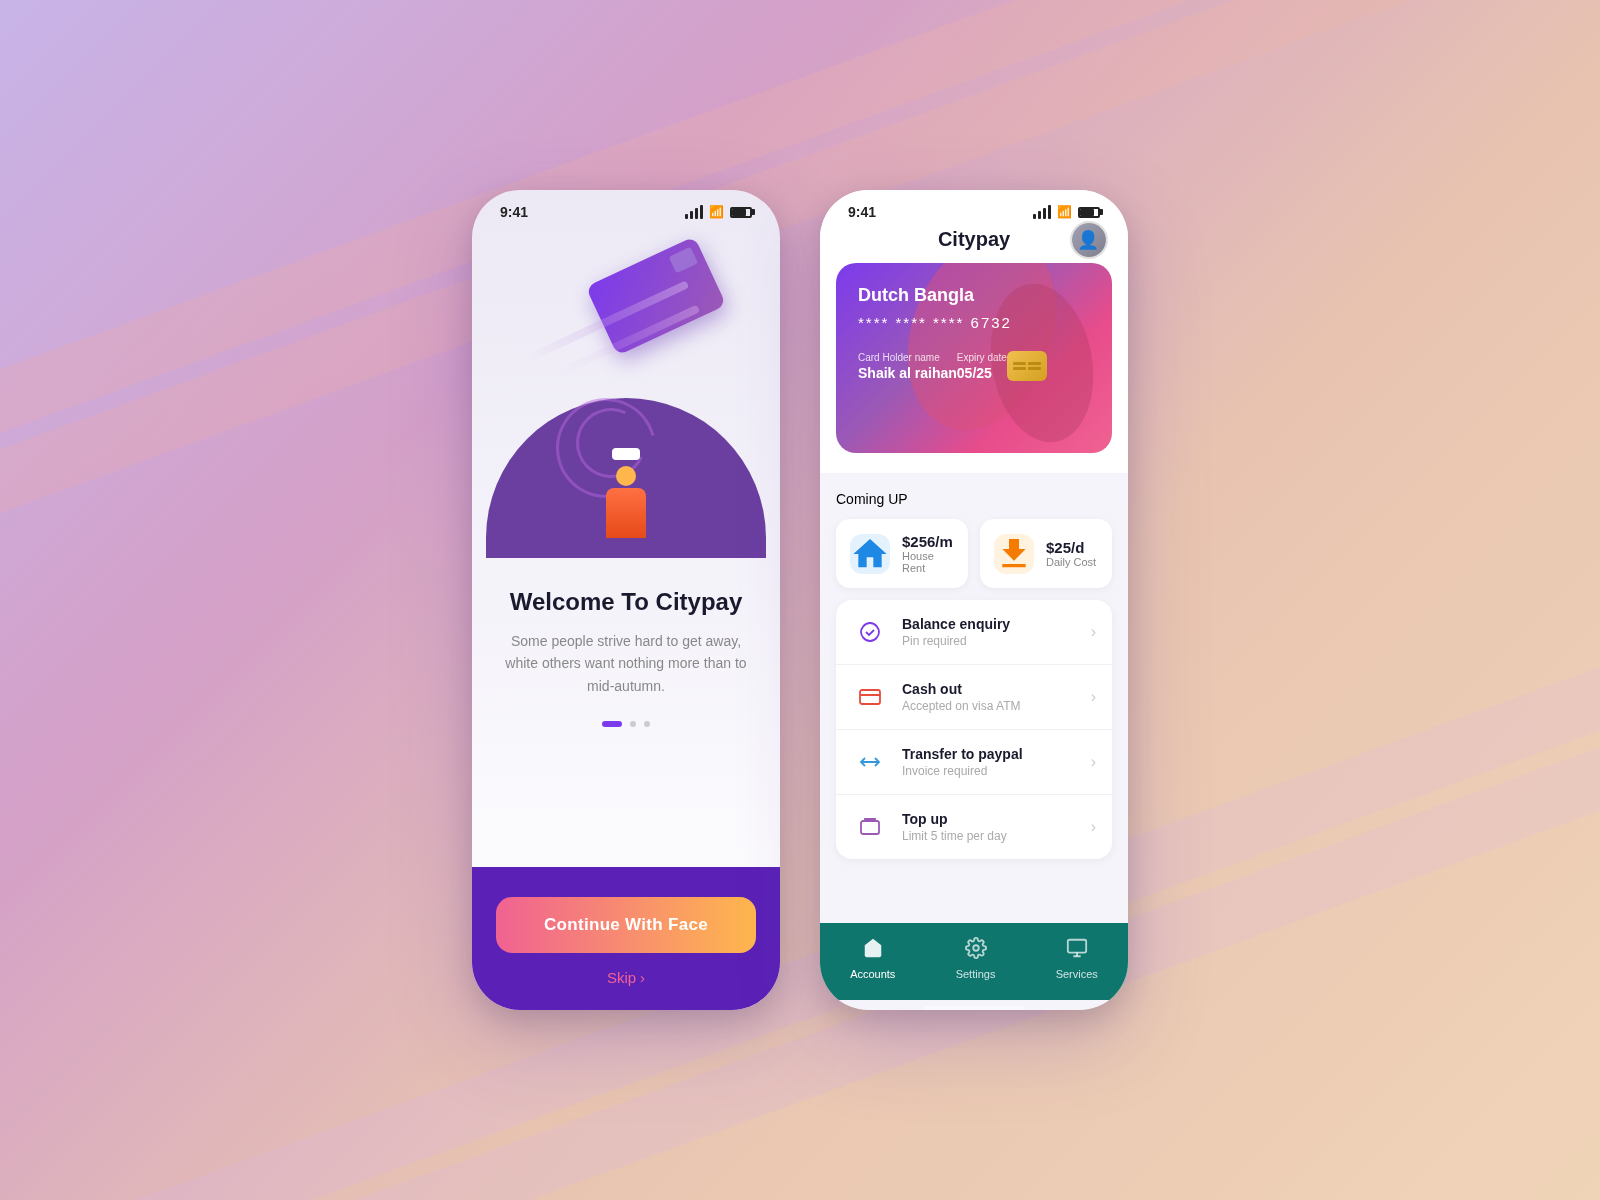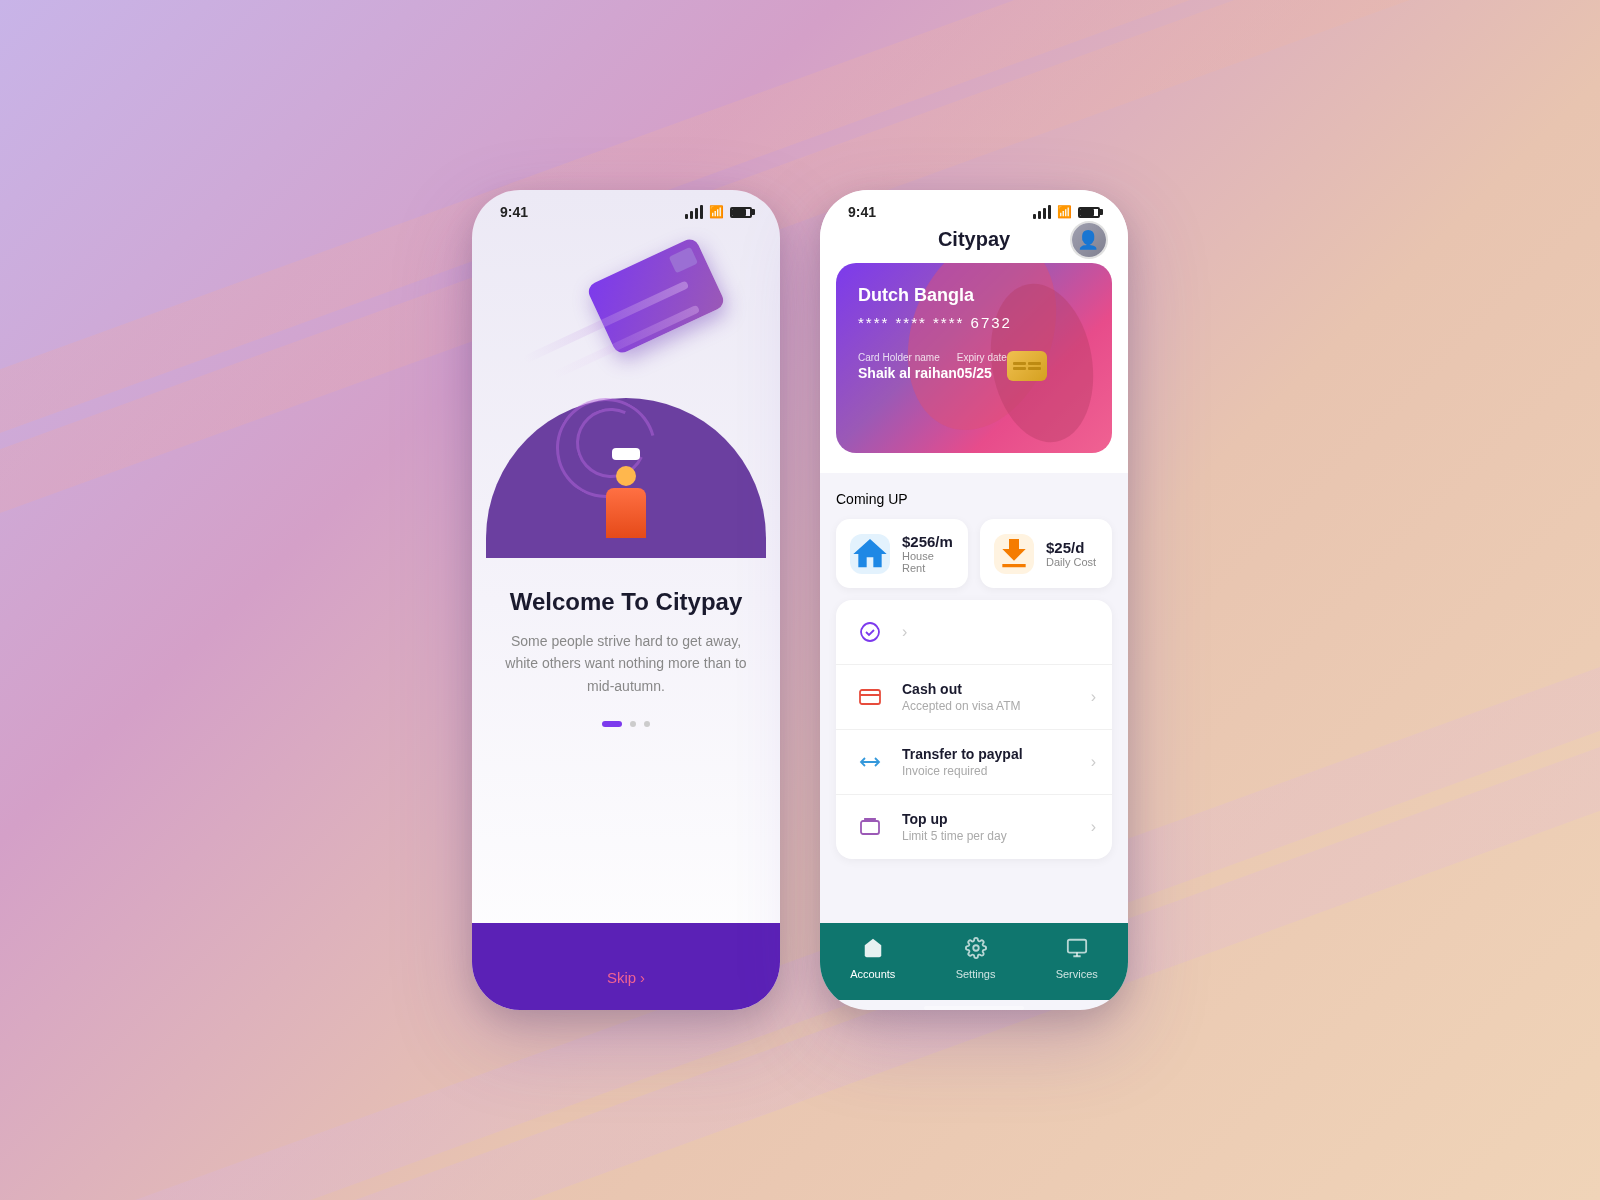--- a/index.html
+++ b/index.html
@@ -722,6 +722,10 @@
               <path d="M8 12l3 3 5-5"></path>
             </svg>
           </div>
+          <div class="service-text">
+            <div class="service-name">Balance enquiry</div>
+            <div class="service-sub">Pin required</div>
+          </div>
           <span class="chevron-right">›</span>
         </div>
 

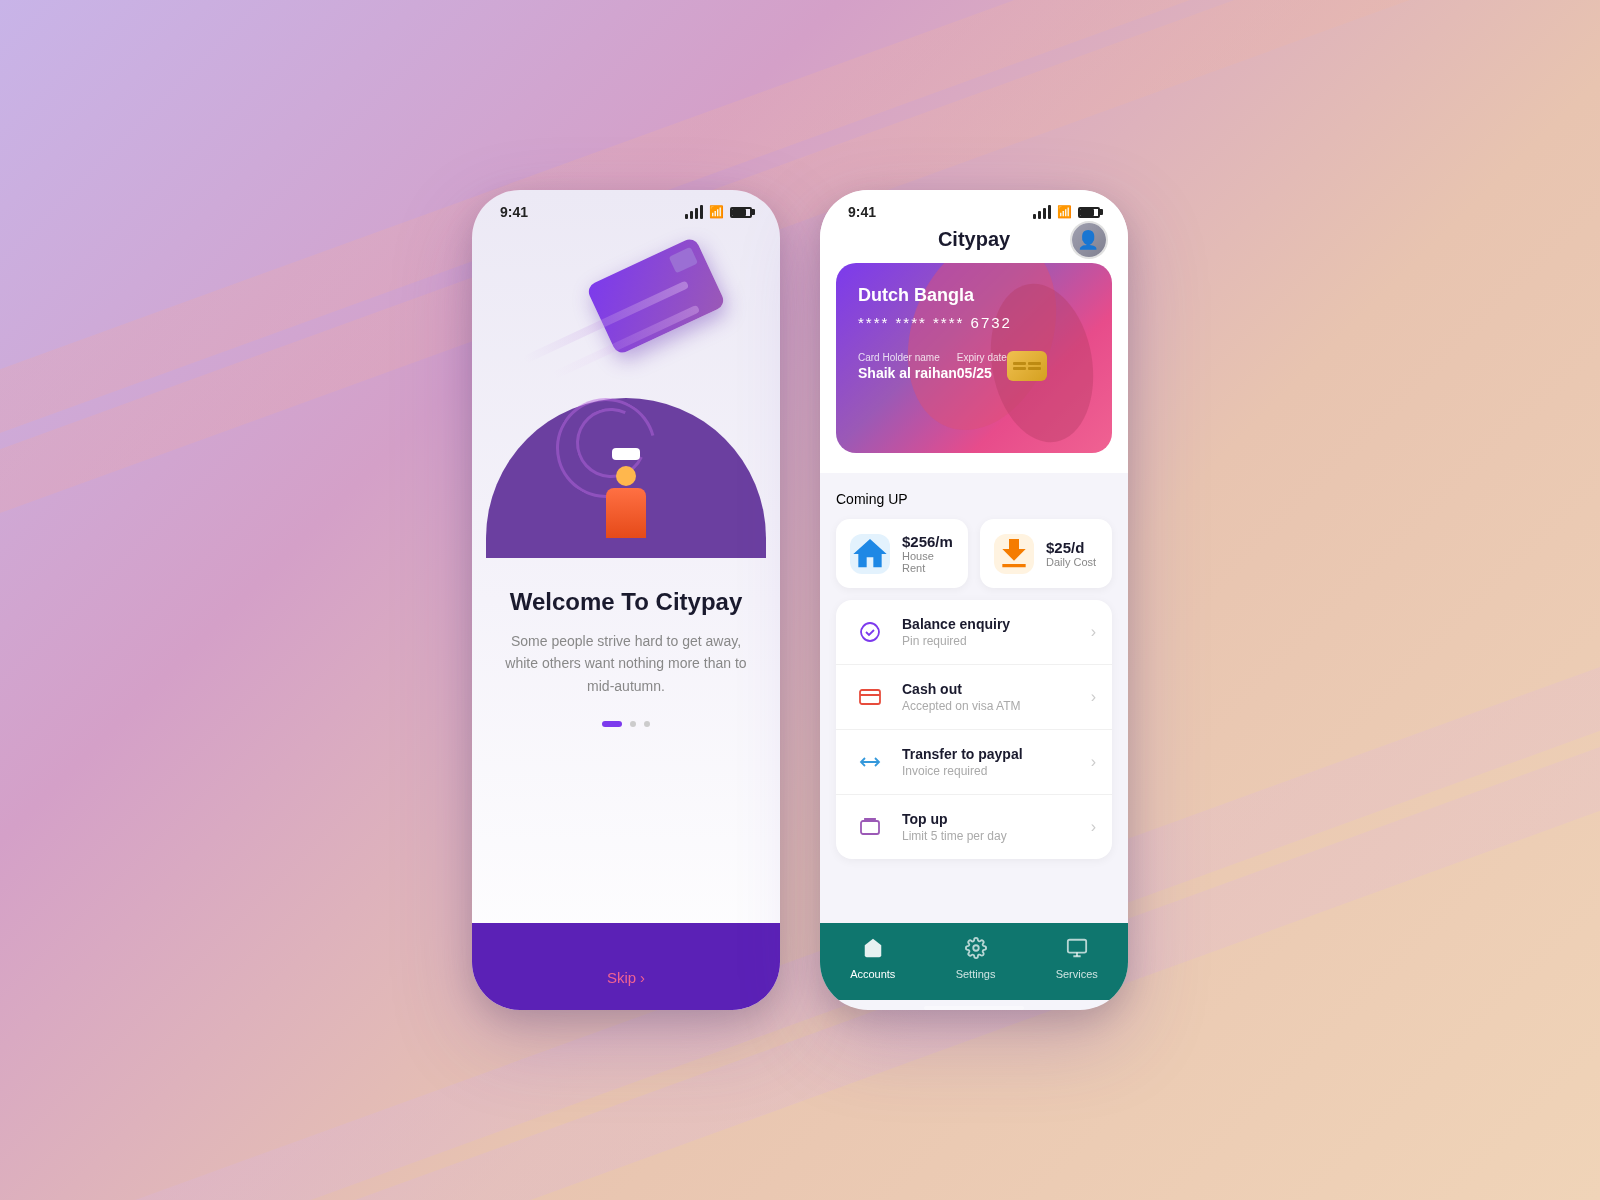--- a/index.html
+++ b/index.html
@@ -626,6 +626,7 @@
     </div>
 
     <div class="phone-1-bottom">
+      <button class="continue-btn">Continue With Face</button>
       <div class="skip-link">
         <span>Skip</span>
         <span>›</span>

